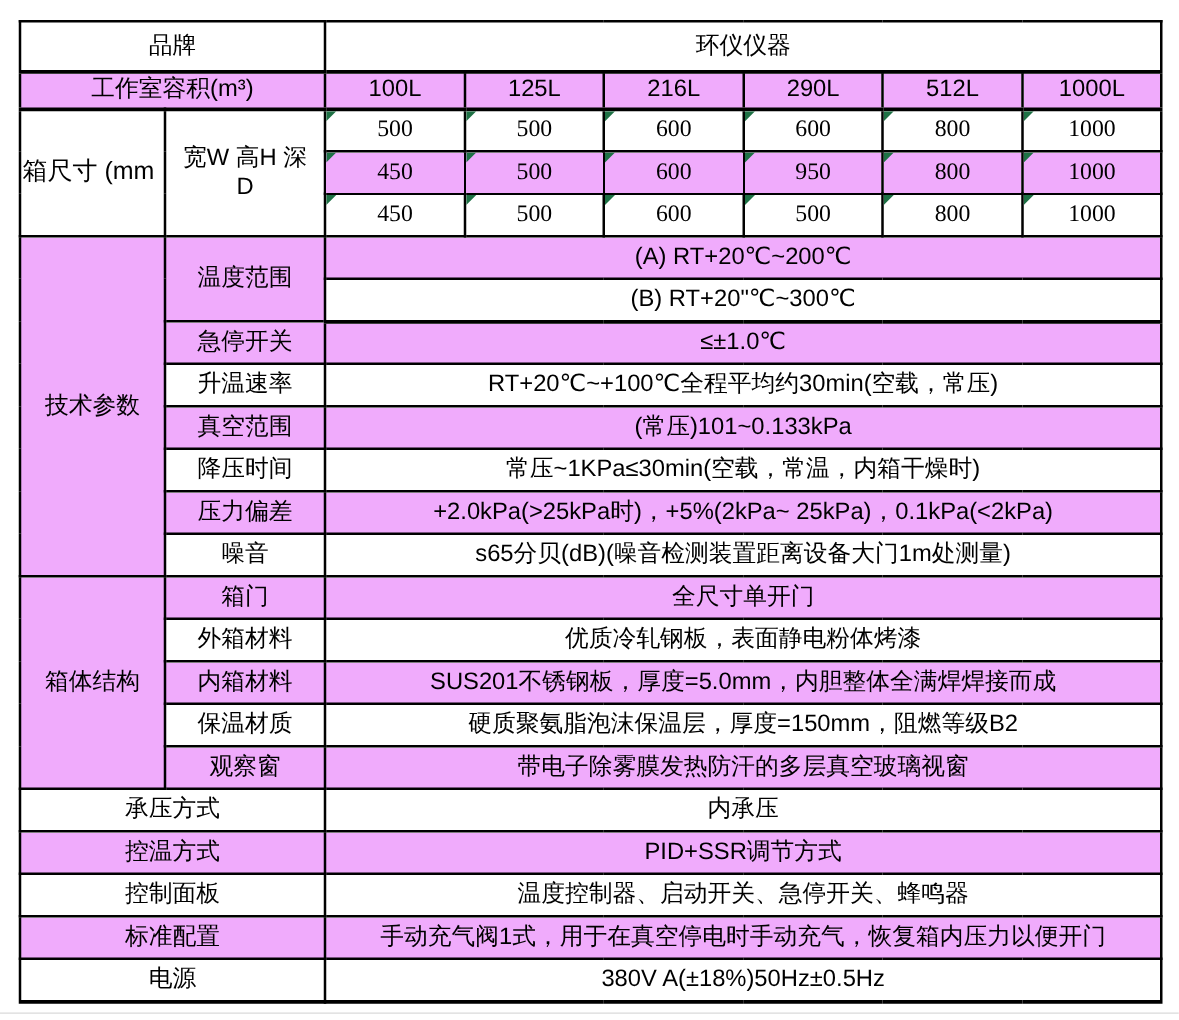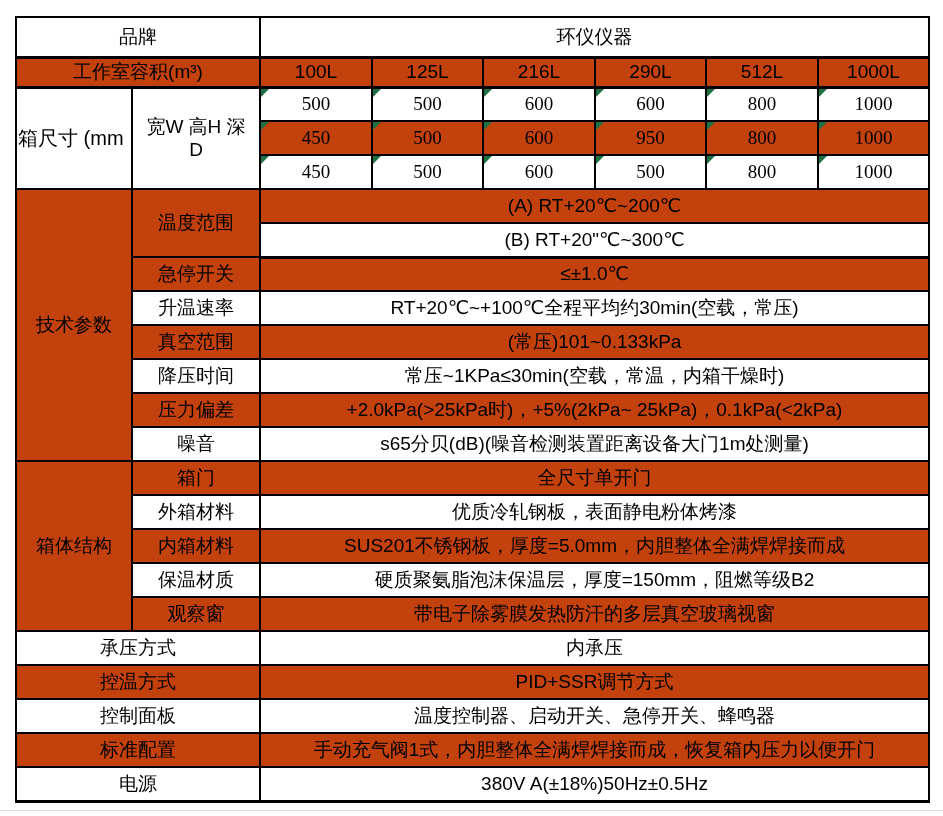--- a/index.html
+++ b/index.html
@@ -23,7 +23,7 @@
   tr{height:34px;}
   tr.r-brand{height:40px;}
   tr.r-volume{height:30px;}
-  .g{background:#c2410c;}
+  .g{background:#f0abfc;}
   .tb td{border-bottom-width:3px;}
   table.spec{border-bottom-width:3px;}
   td.num{position:relative;font-family:Liberation Serif, serif;}

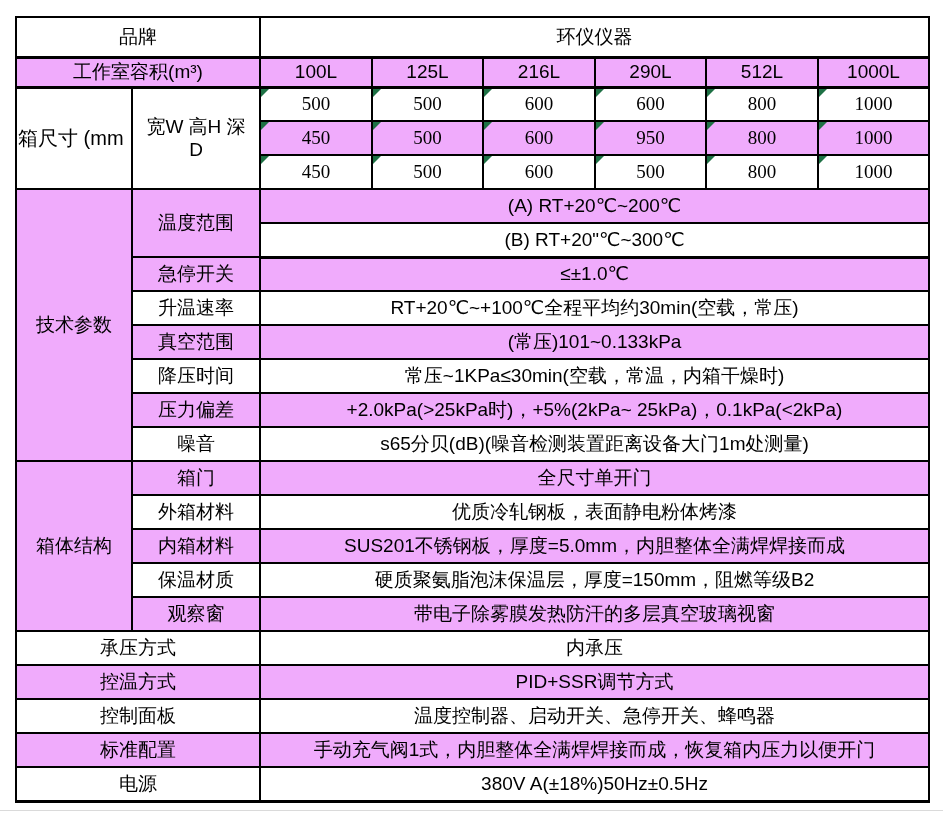--- a/index.html
+++ b/index.html
@@ -172,7 +172,7 @@
     </tr>
     <tr>
       <td colspan="2" class="g">标准配置</td>
-      <td colspan="6" class="g">手动充气阀1式，内胆整体全满焊焊接而成，恢复箱内压力以便开门</td>
+      <td colspan="6" class="g">手动充气阀1式，用于在真空停电时手动充气，恢复箱内压力以便开门</td>
     </tr>
     <tr>
       <td colspan="2">电源</td>

